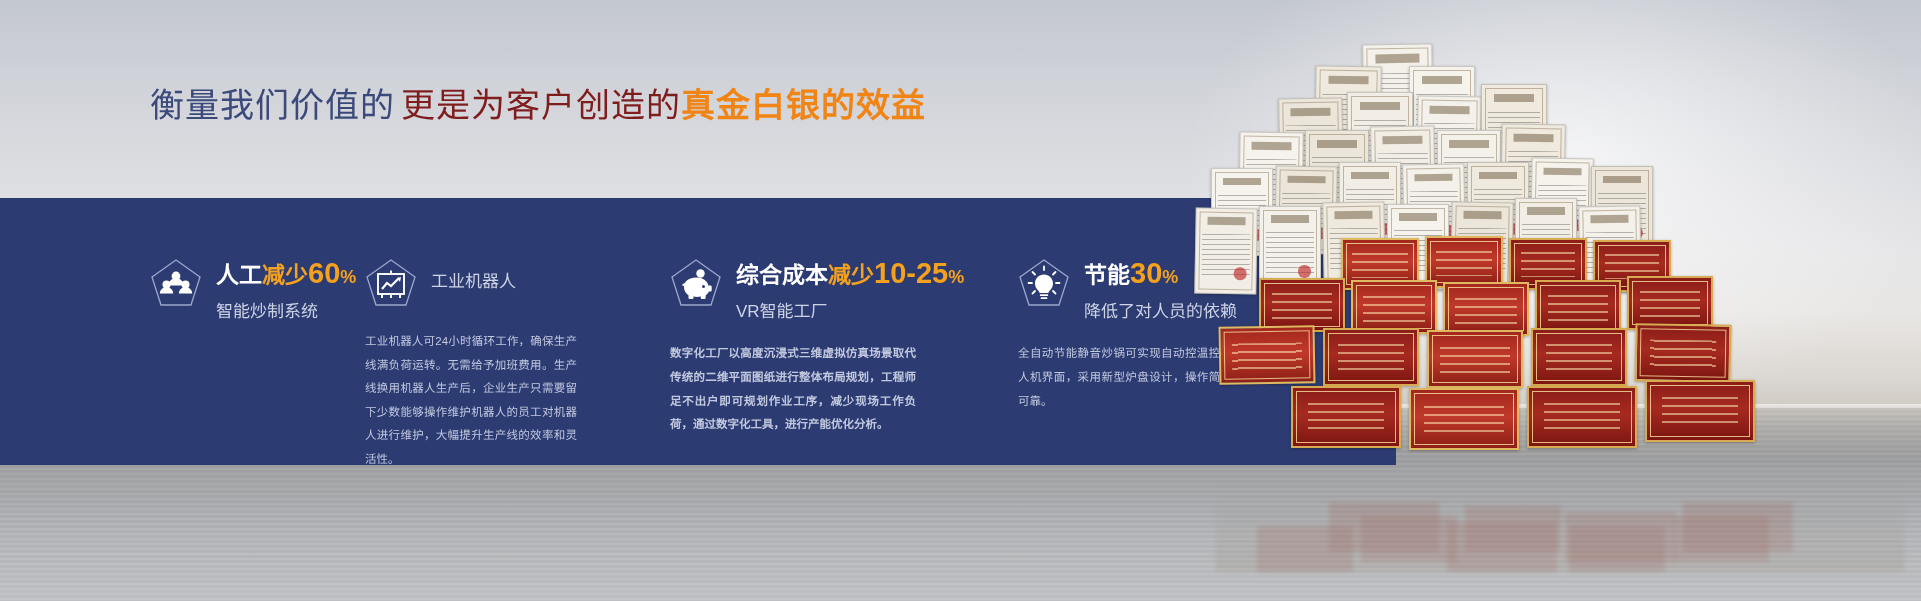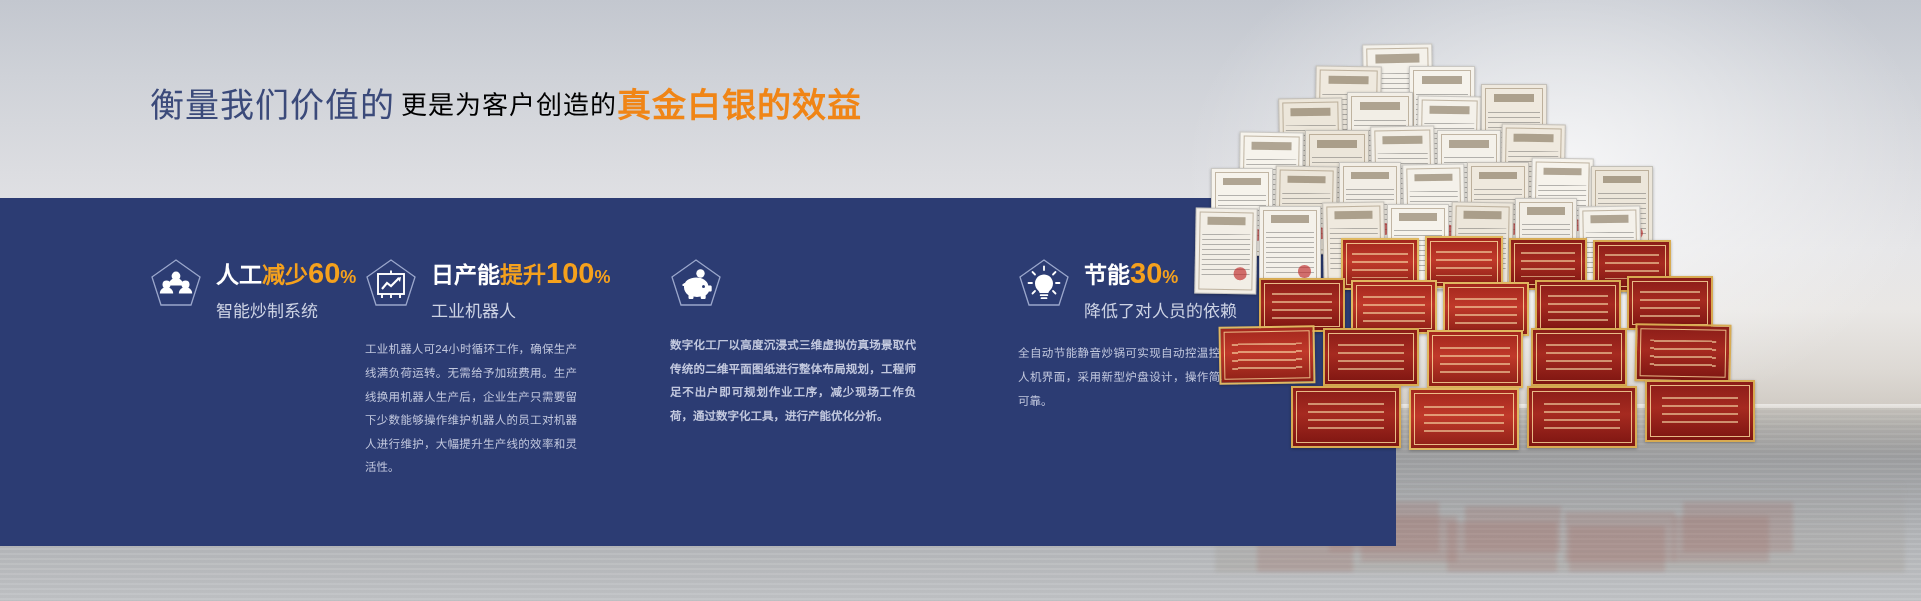--- a/index.html
+++ b/index.html
@@ -40,7 +40,7 @@
   
   .headline{
     position:absolute;left:150px;top:88px;
-    display:flex;align-items:center;white-space:nowrap;
+    display:flex;align-items:flex-end;white-space:nowrap;
     line-height:1;
   }
   .hl-sm{font-size:34px;color:#3b4a7a;letter-spacing:1px;font-weight:400;}

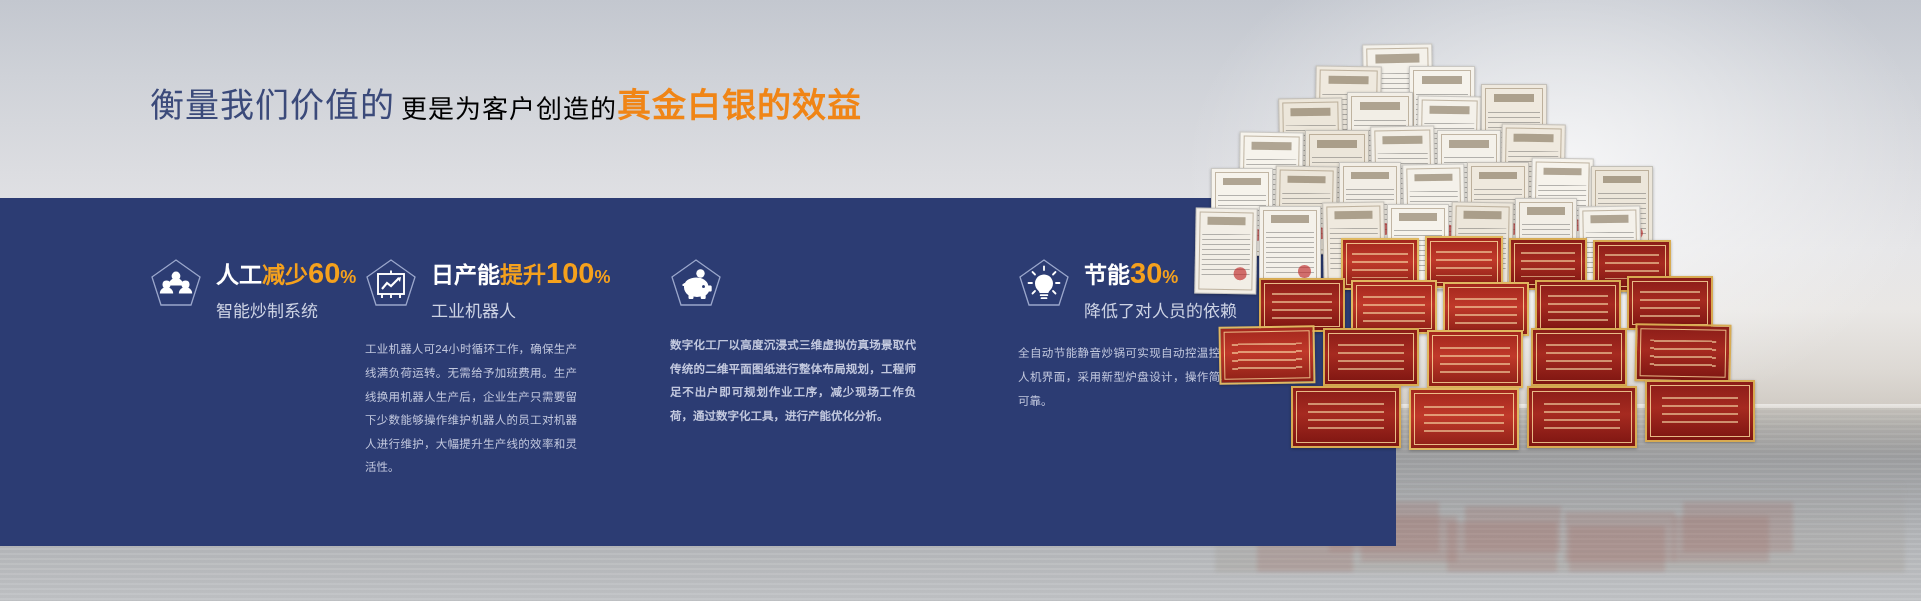--- a/index.html
+++ b/index.html
@@ -48,7 +48,7 @@
     font-size:63px;font-weight:700;color:#2b3c74;letter-spacing:0px;
     padding:0 6px;
   }
-  .hl-sm2{font-size:26px;color:#000000;letter-spacing:1px;font-weight:400;padding-left:6px;}
+  .hl-sm2{font-size:34px;color:#7f1d1d;letter-spacing:1px;font-weight:400;padding-left:6px;}
   .hl-orange{font-size:34px;font-weight:700;color:#f08516;letter-spacing:1px;}
 
   

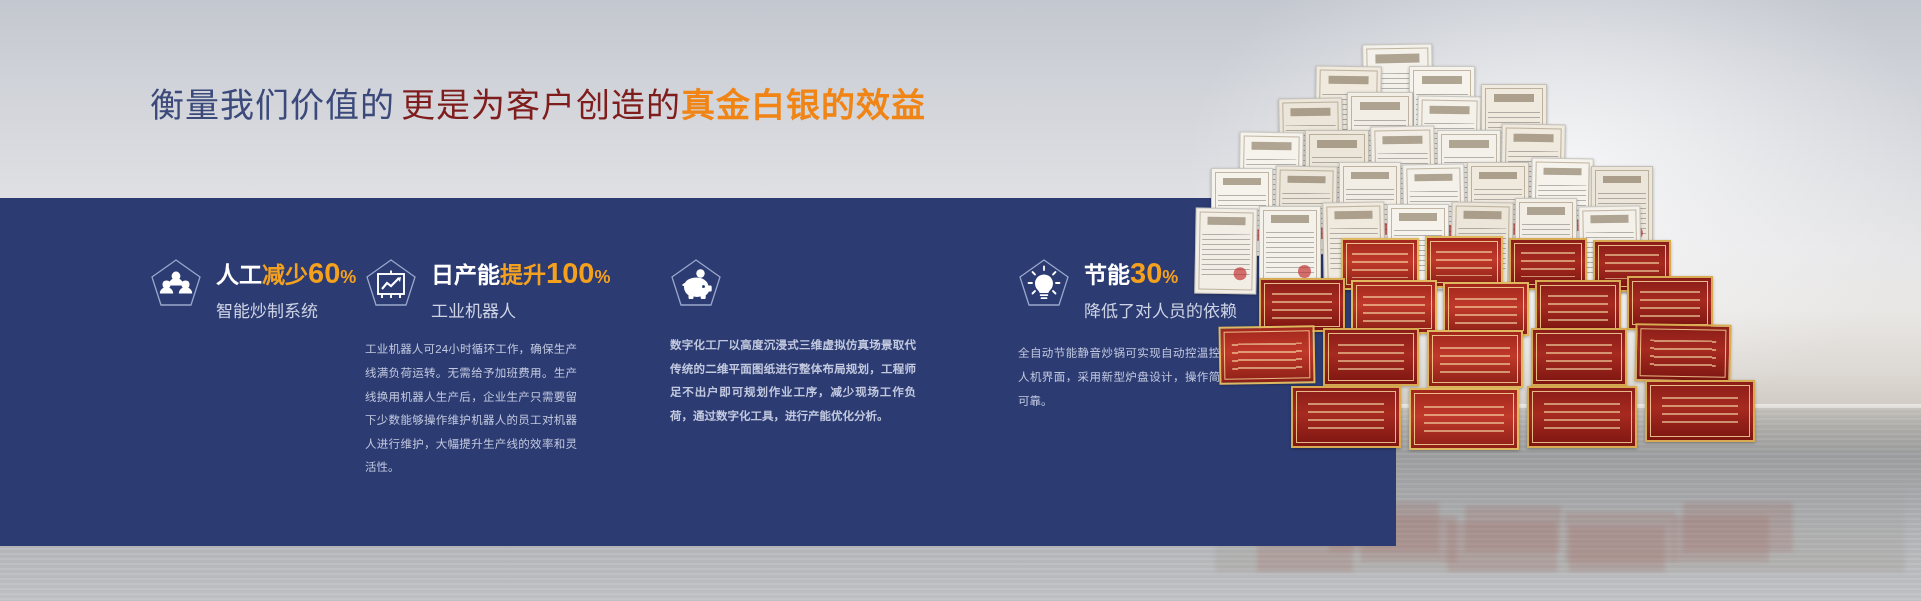--- a/index.html
+++ b/index.html
@@ -53,7 +53,7 @@
 
   
   .panel{
-    position:absolute;left:0;top:198px;width:1396px;height:348px;
+    position:absolute;left:0;top:198px;width:1396px;height:267px;
     background:#2c3c73;
   }
 

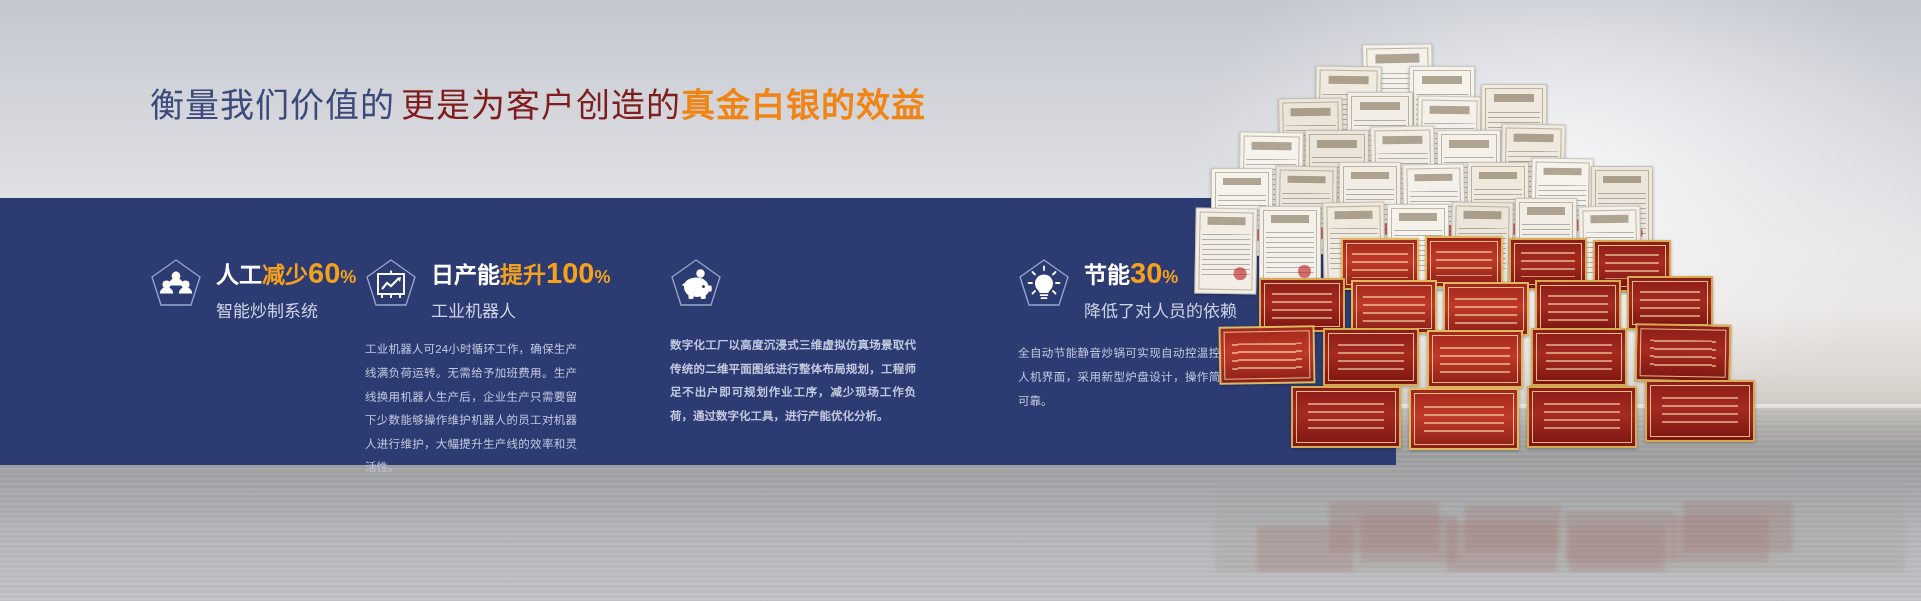--- a/index.html
+++ b/index.html
@@ -438,9 +438,6 @@
             </svg>
           </div>
           <div class="feat-titles">
-            <div class="feat-title">
-              <span>日产能</span><span class="hi">提升</span><span class="num">100</span><span class="pct">%</span>
-            </div>
             <div class="feat-sub">工业机器人</div>
           </div>
         </div>

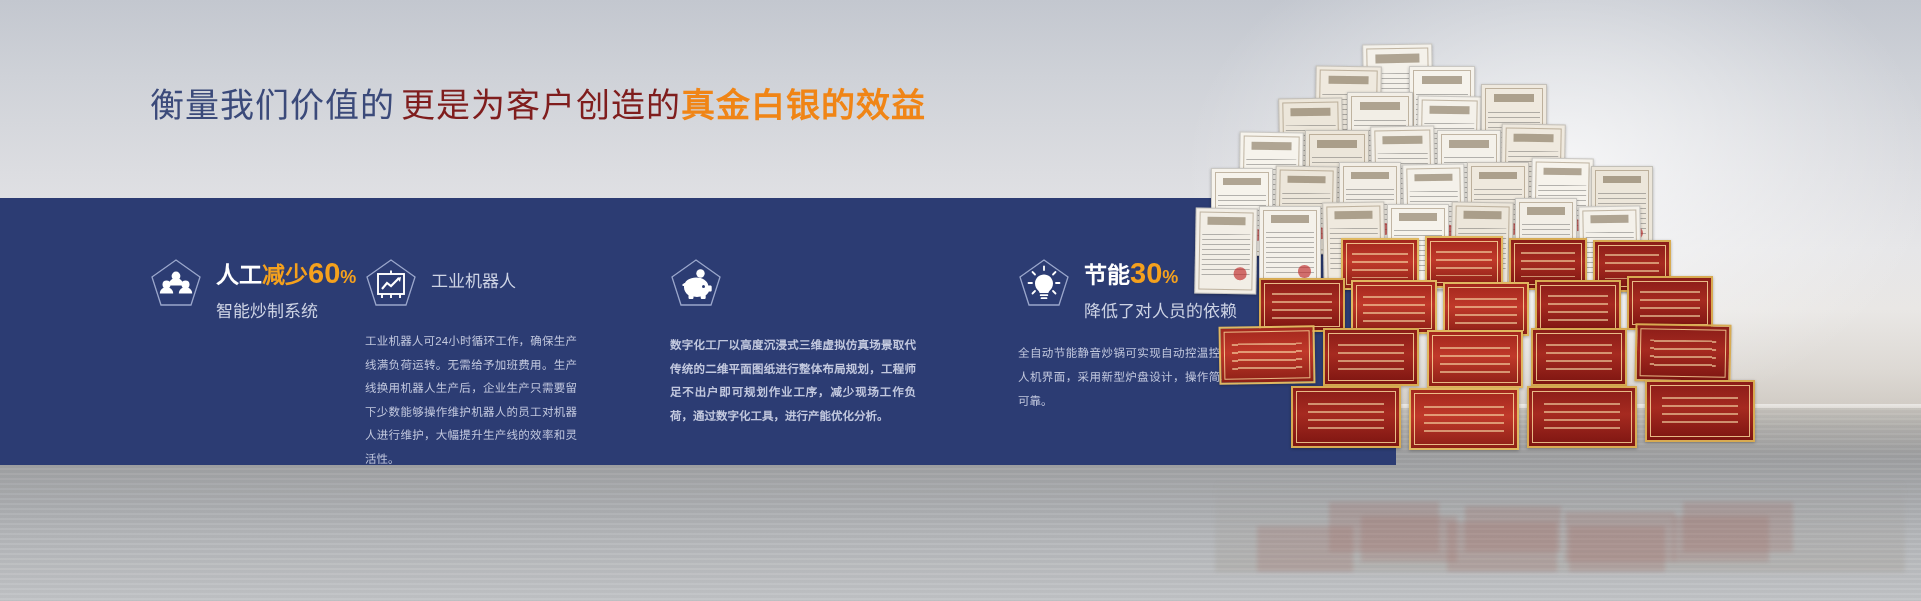--- a/index.html
+++ b/index.html
@@ -456,6 +456,12 @@
               </g>
               <circle cx="33.5" cy="28.5" r="1.5" fill="#2c3c73"></circle>
             </svg>
+          </div>
+          <div class="feat-titles">
+            <div class="feat-title">
+              <span>综合成本</span><span class="hi">减少</span><span class="num">10-25</span><span class="pct">%</span>
+            </div>
+            <div class="feat-sub">VR智能工厂</div>
           </div>
         </div>
         <div class="feat-body">数字化工厂以高度沉浸式三维虚拟仿真场景取代传统的二维平面图纸进行整体布局规划，工程师足不出户即可规划作业工序，减少现场工作负荷，通过数字化工具，进行产能优化分析。</div>

